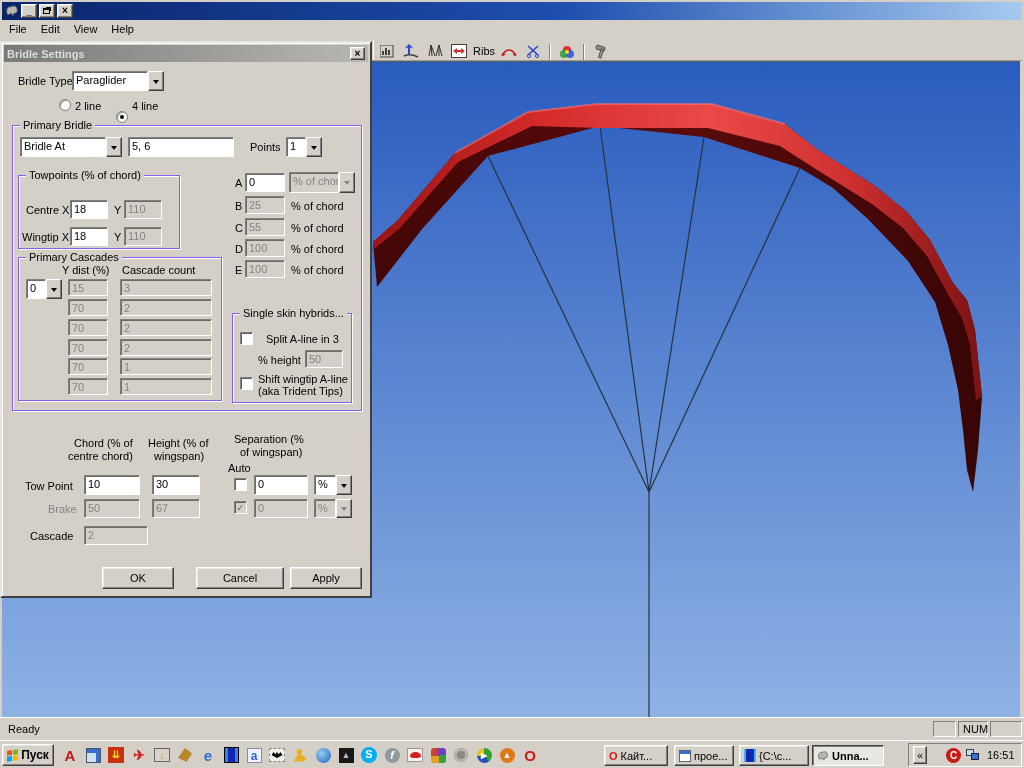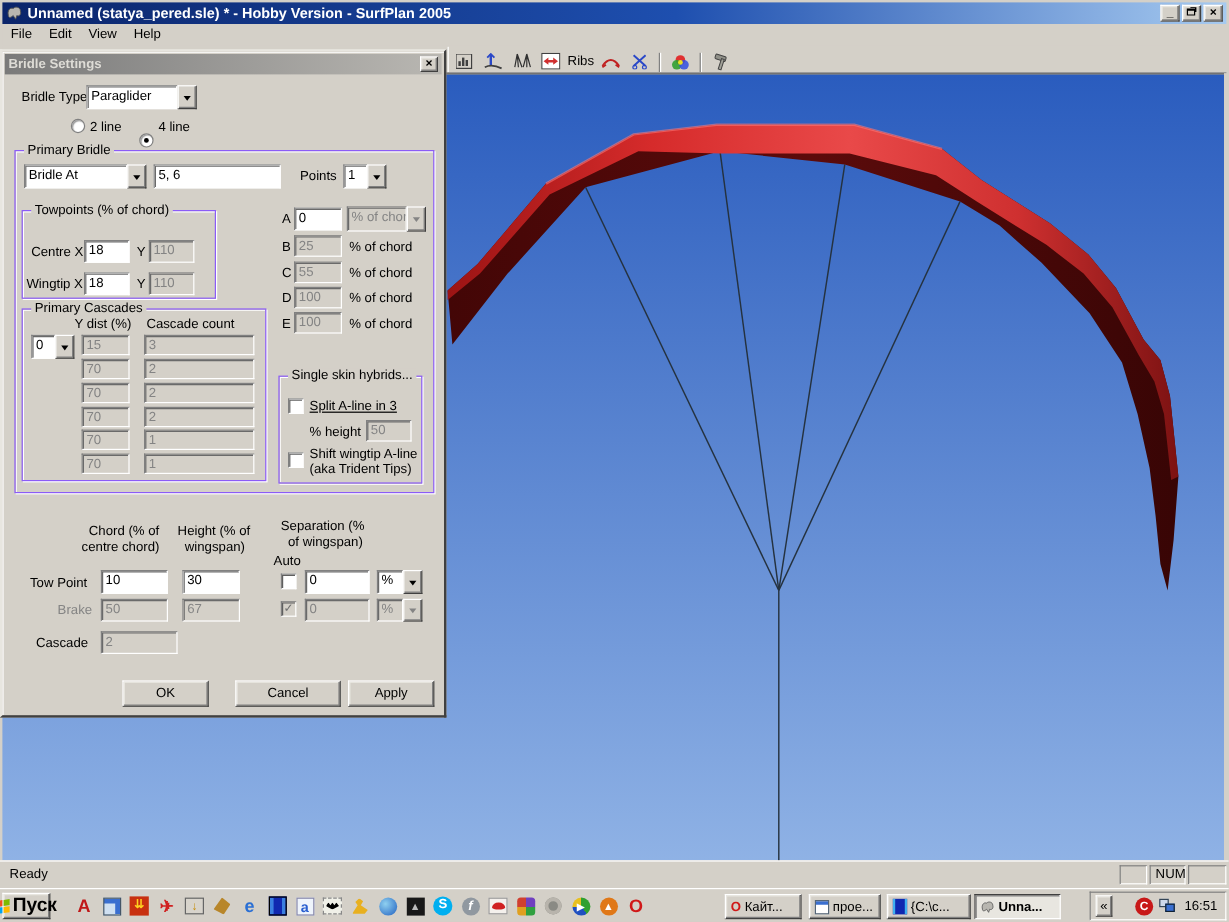--- a/index.html
+++ b/index.html
@@ -66,7 +66,6 @@
   <svg width="14" height="14" viewBox="0 0 14 14">
       <path d="M2 9 C1 5 3 2 6 3 C8 1 12 2 12 5 C13 8 11 10 9 9 L8 12 L6 9 C4 11 2 11 2 9 Z" fill="#b8b6b0" stroke="#555" stroke-width="0.8"></path>
     </svg>
-  <span class="ttl">Unnamed (statya_pered.sle) * - Hobby Version - SurfPlan 2005</span>
   <div class="tb-btn raised">_</div>
   <div class="tb-btn raised"><span style="display:inline-block;width:7px;height:6px;border:1px solid #000;border-top-width:2px;box-shadow:2px -2px 0 -1px #000;margin-top:2px;margin-left:-2px;"></span></div>
   <div class="tb-btn raised">×</div>

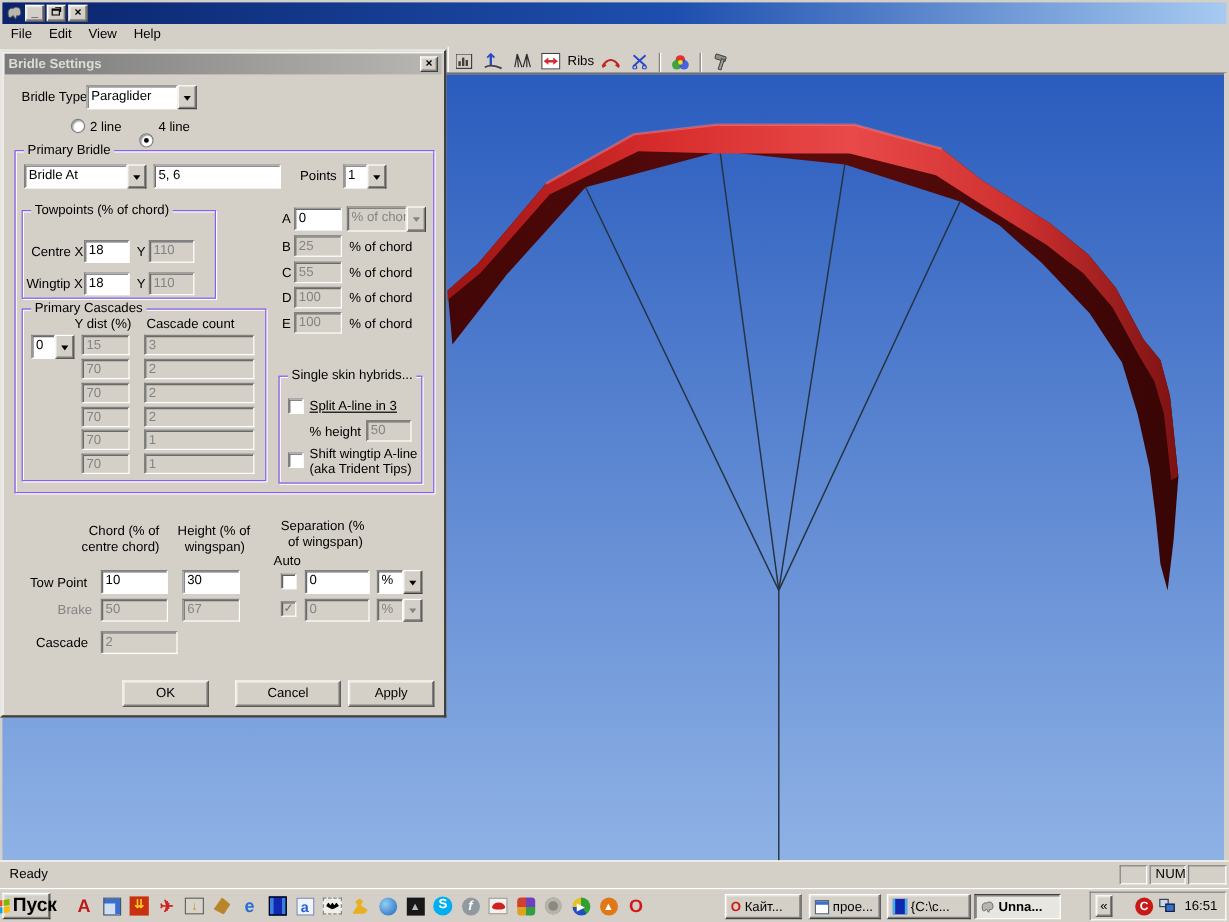--- a/index.html
+++ b/index.html
@@ -265,7 +265,7 @@
     <span class="legend">Single skin hybrids...</span>
   </div>
   <div class="checkbox abs" style="left:238px;top:289px;"></div>
-  <span class="lbl" style="left:256px;top:290px;text-decoration:underline;">Split A-line in 3</span>
+  <span class="lbl" style="left:264px;top:290px;">Split A-line in 3</span>
   <span class="lbl" style="left:256px;top:311px;">% height</span>
   <div class="field dis abs" style="left:303px;top:307px;width:38px;height:18px;">50</div>
   <div class="checkbox abs" style="left:238px;top:334px;"></div>

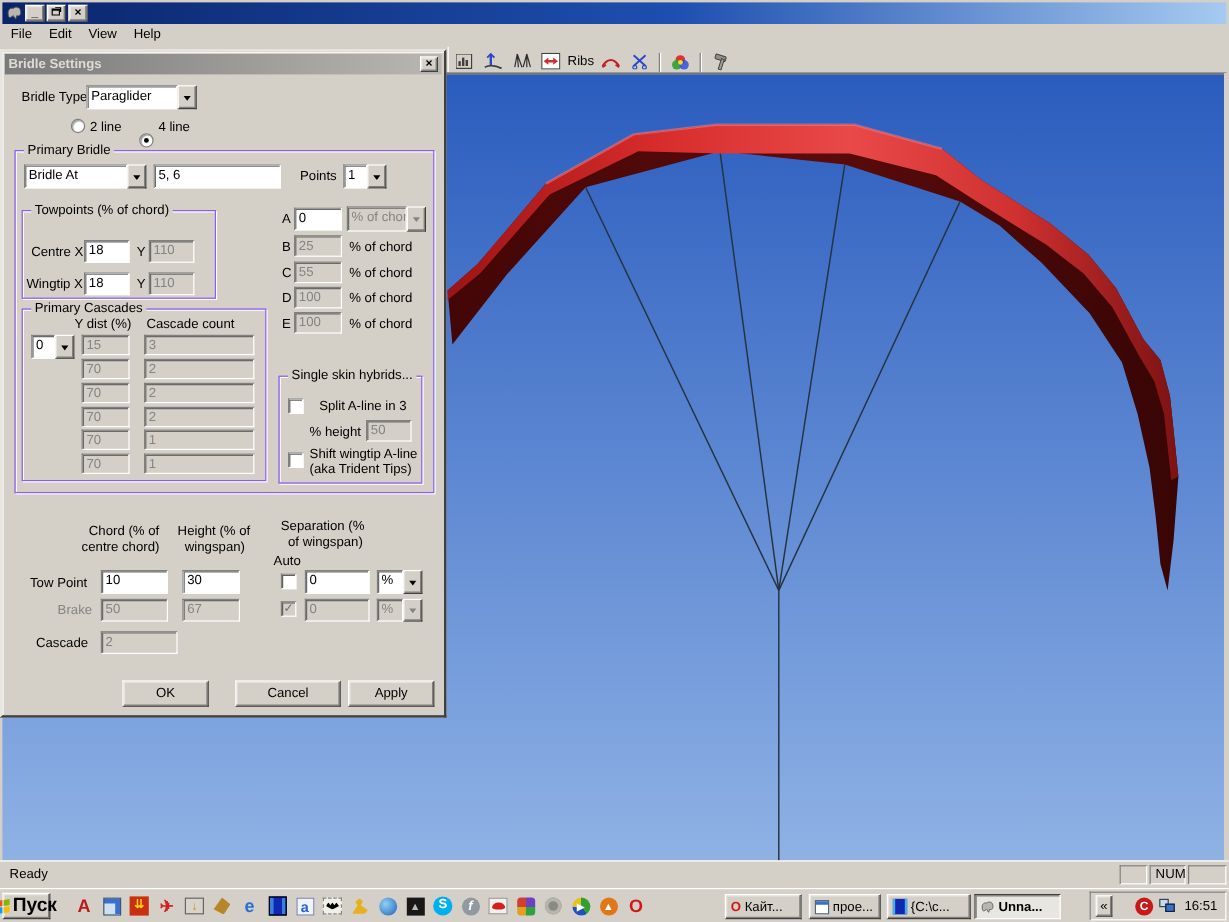--- a/index.html
+++ b/index.html
@@ -52,7 +52,7 @@
   .statusbar { left:0; top:717px; width:1024px; height:23px; background:#d4d0c8; border-top:1px solid #fff; }
   .status-panel { position:absolute; top:3px; height:16px; border:1px solid; border-color:#808080 #fff #fff #808080; padding:1px 4px; }
   .taskbar { left:0; top:740px; width:1024px; height:28px; background:#d4d0c8; border-top:1px solid #fff; }
-  .startbtn { position:absolute; left:2px; top:3px; width:40px; height:22px; display:flex; align-items:center; justify-content:center; gap:3px; font-weight:bold; font-size:16px; }
+  .startbtn { position:absolute; left:2px; top:3px; width:52px; height:22px; display:flex; align-items:center; justify-content:center; gap:3px; font-weight:bold; font-size:12px; }
   .winflag { width:11px; height:11px; display:grid; grid-template-columns:5px 5px; grid-template-rows:5px 5px; gap:1px; transform:skewY(-8deg); }
   .ql { position:absolute; top:4px; width:20px; height:20px; display:flex; align-items:center; justify-content:center; font-weight:bold; }
   .taskbtn { position:absolute; top:4px; height:21px; display:flex; align-items:center; gap:3px; padding:0 4px; font-size:11px; overflow:hidden; white-space:nowrap; }

